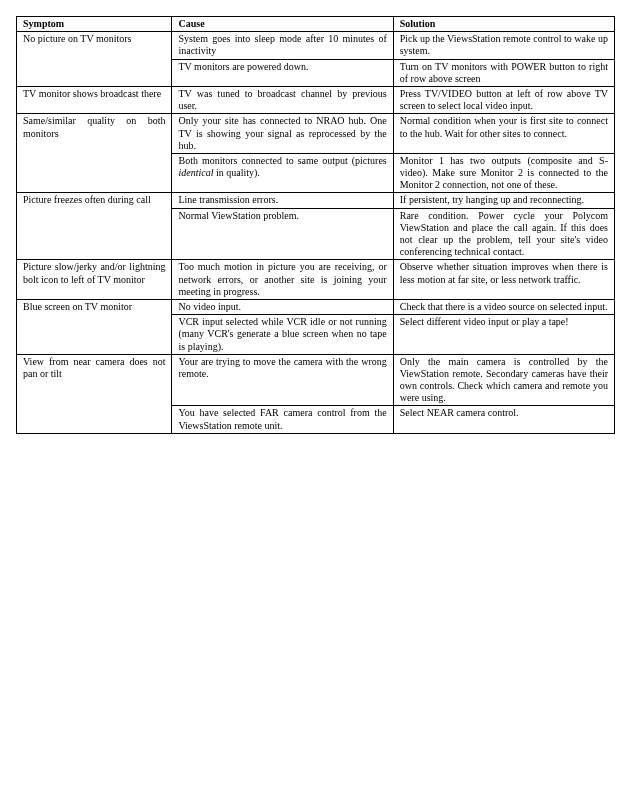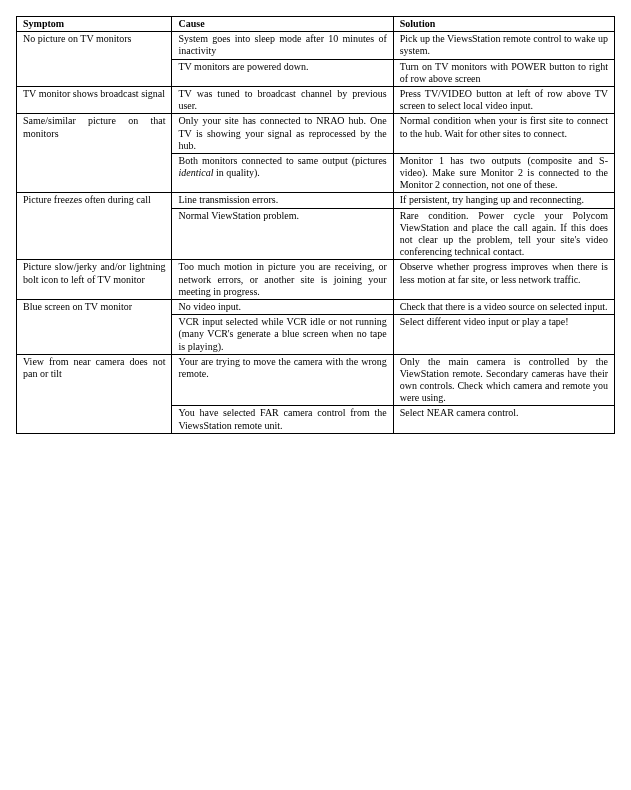--- a/index.html
+++ b/index.html
@@ -61,7 +61,7 @@
         <td class="justify">Turn on TV monitors with POWER button to right of row above screen</td>
       </tr>
       <tr>
-        <td rowspan="1" class="justify">TV monitor shows broadcast signal</td>
+        <td rowspan="1" class="justify">TV monitor shows broadcast there</td>
         <td class="justify">TV was tuned to broadcast channel by previous user.</td>
         <td class="justify">Press TV/VIDEO button at left of row above TV screen to select local video input.</td>
       </tr>

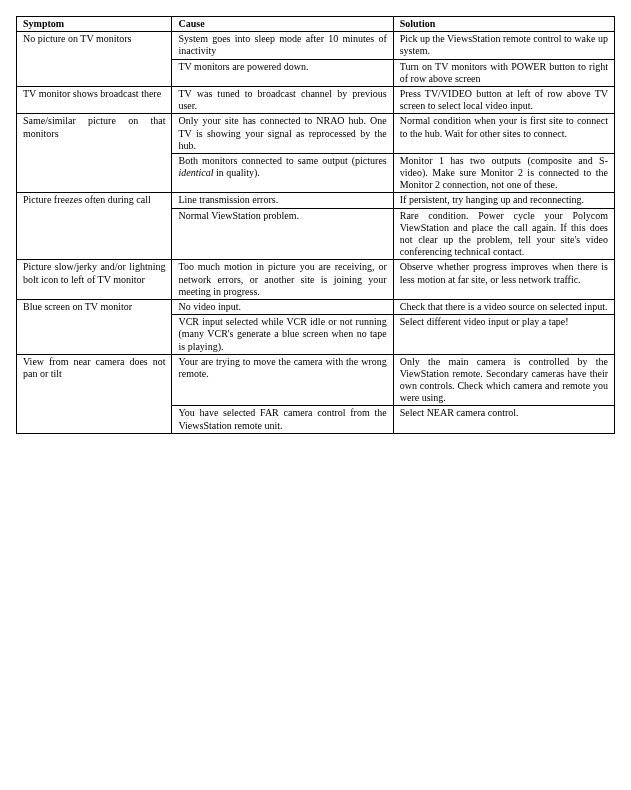--- a/index.html
+++ b/index.html
@@ -66,7 +66,7 @@
         <td class="justify">Press TV/VIDEO button at left of row above TV screen to select local video input.</td>
       </tr>
       <tr>
-        <td rowspan="2" class="justify">Same/similar picture on that monitors</td>
+        <td rowspan="2" class="justify">Same/similar quality on both monitors</td>
         <td class="justify">Only your site has connected to NRAO hub. One TV is showing your signal as reprocessed by the hub.</td>
         <td class="justify">Normal condition when your is first site to connect to the hub. Wait for other sites to connect.</td>
       </tr>

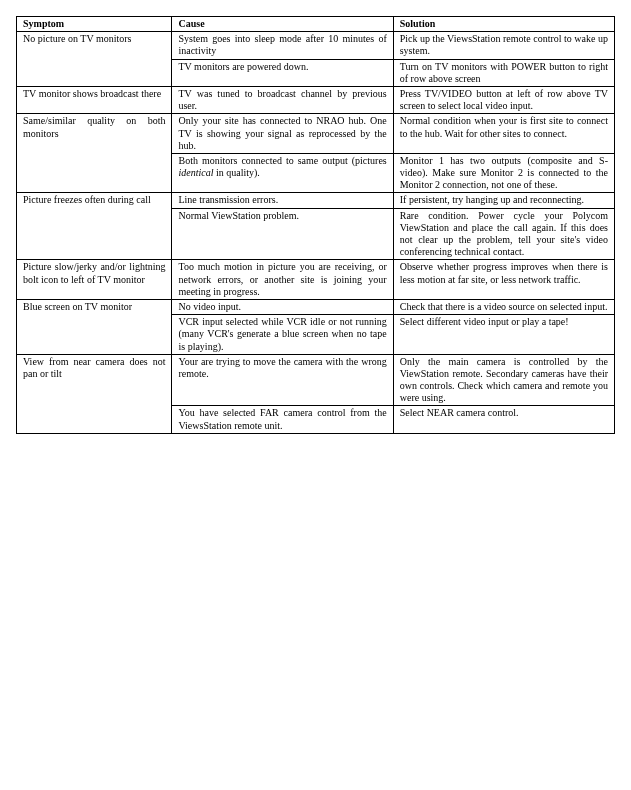--- a/index.html
+++ b/index.html
@@ -86,7 +86,7 @@
       <tr>
         <td rowspan="1" class="justify">Picture slow/jerky and/or lightning bolt icon to left of TV monitor</td>
         <td class="justify">Too much motion in picture you are receiving, or network errors, or another site is joining your meeting in progress.</td>
-        <td class="justify">Observe whether progress improves when there is less motion at far site, or less network traffic.</td>
+        <td class="justify">Observe whether situation improves when there is less motion at far site, or less network traffic.</td>
       </tr>
       <tr>
         <td rowspan="2" class="justify">Blue screen on TV monitor</td>

